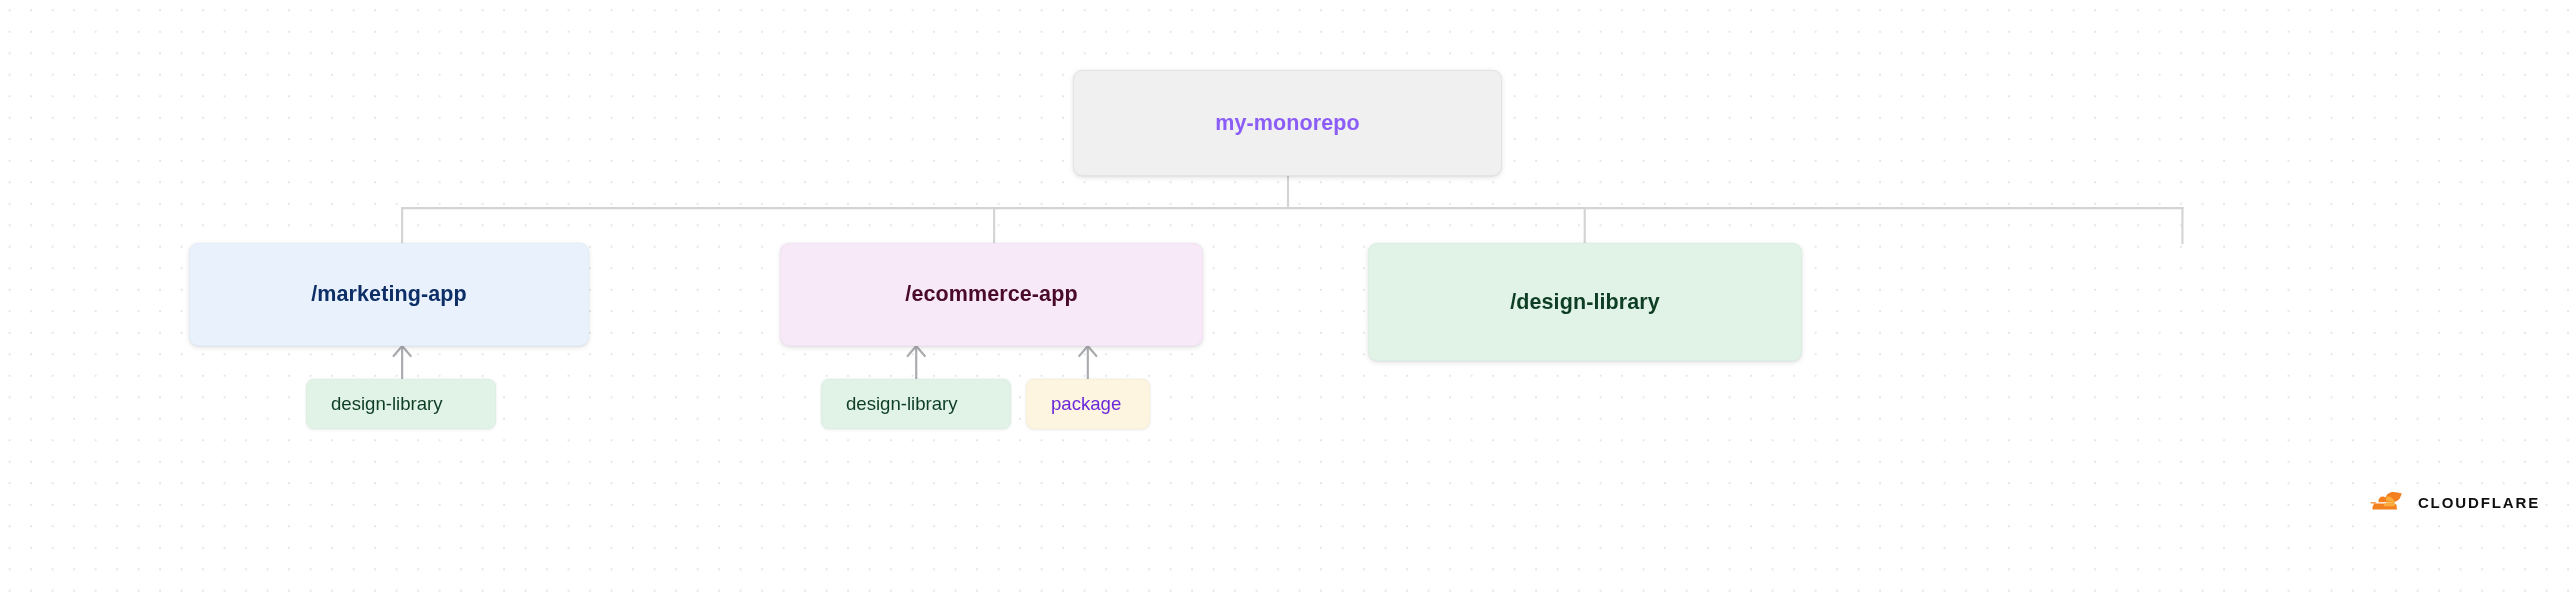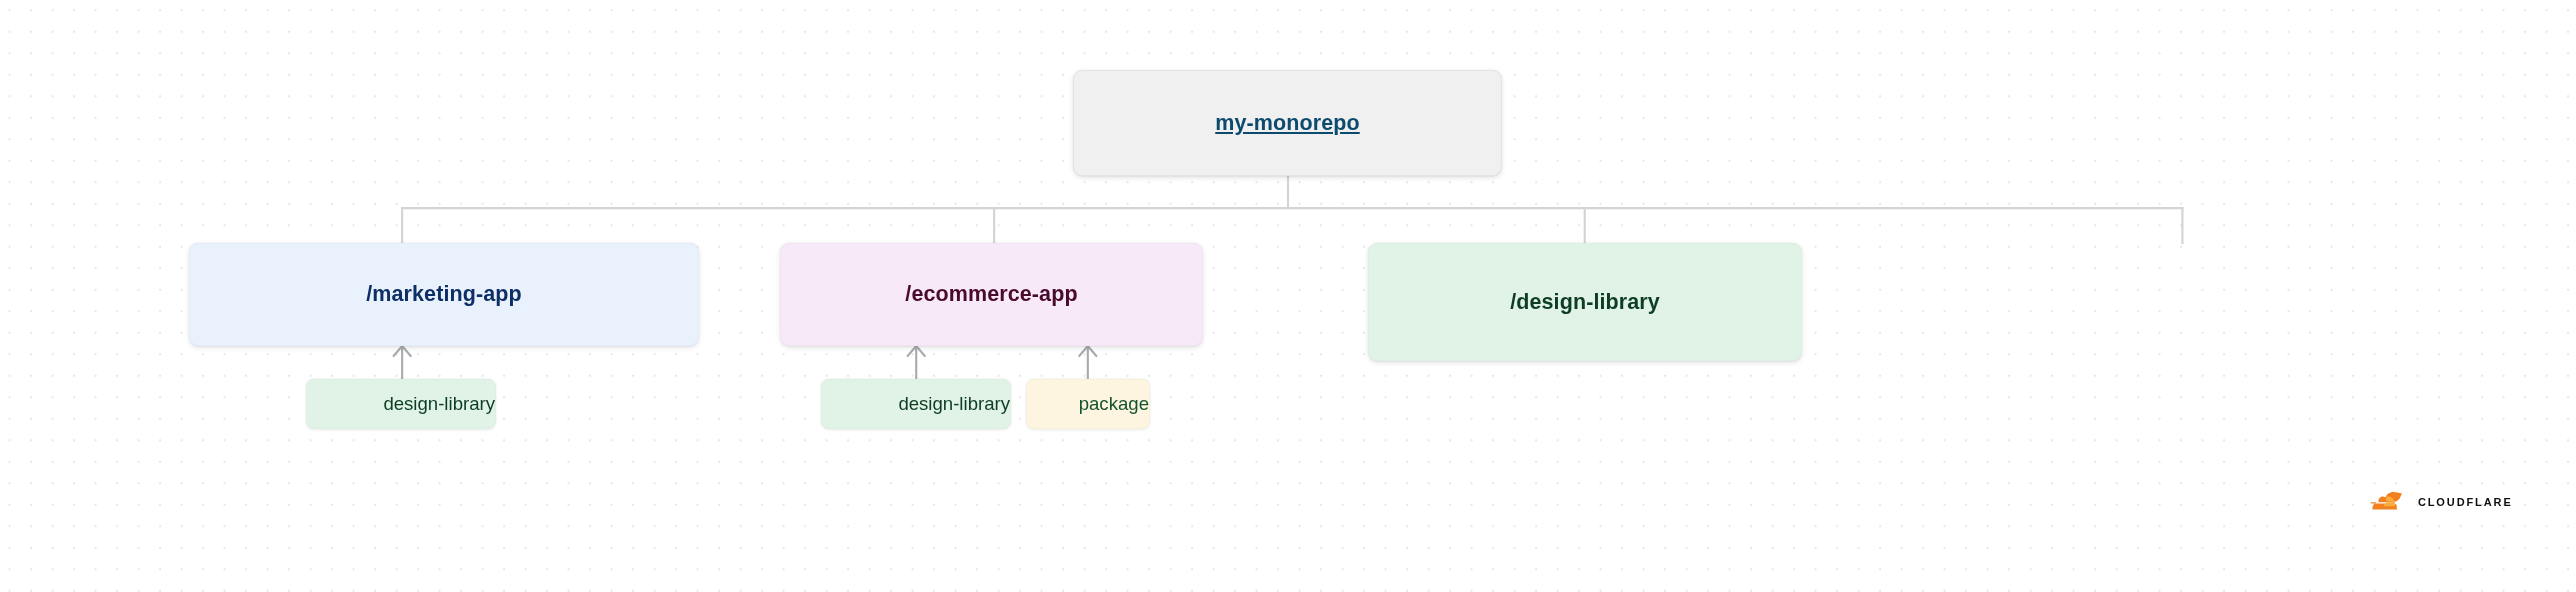--- a/index.html
+++ b/index.html
@@ -56,7 +56,7 @@
     background: #f0f0f0;
     border: 0.7px solid #e4e4e4;
   }
-  .node.root .node-label { color: #0c4a6e; text-decoration: underline; }
+  .node.root .node-label { color: #8b5cf6; }
 
   .node.blue   { background: #e9f1fd; border: 0.7px solid #e2ecfb; }
   .node.blue .node-label { color: #0d2f66; }

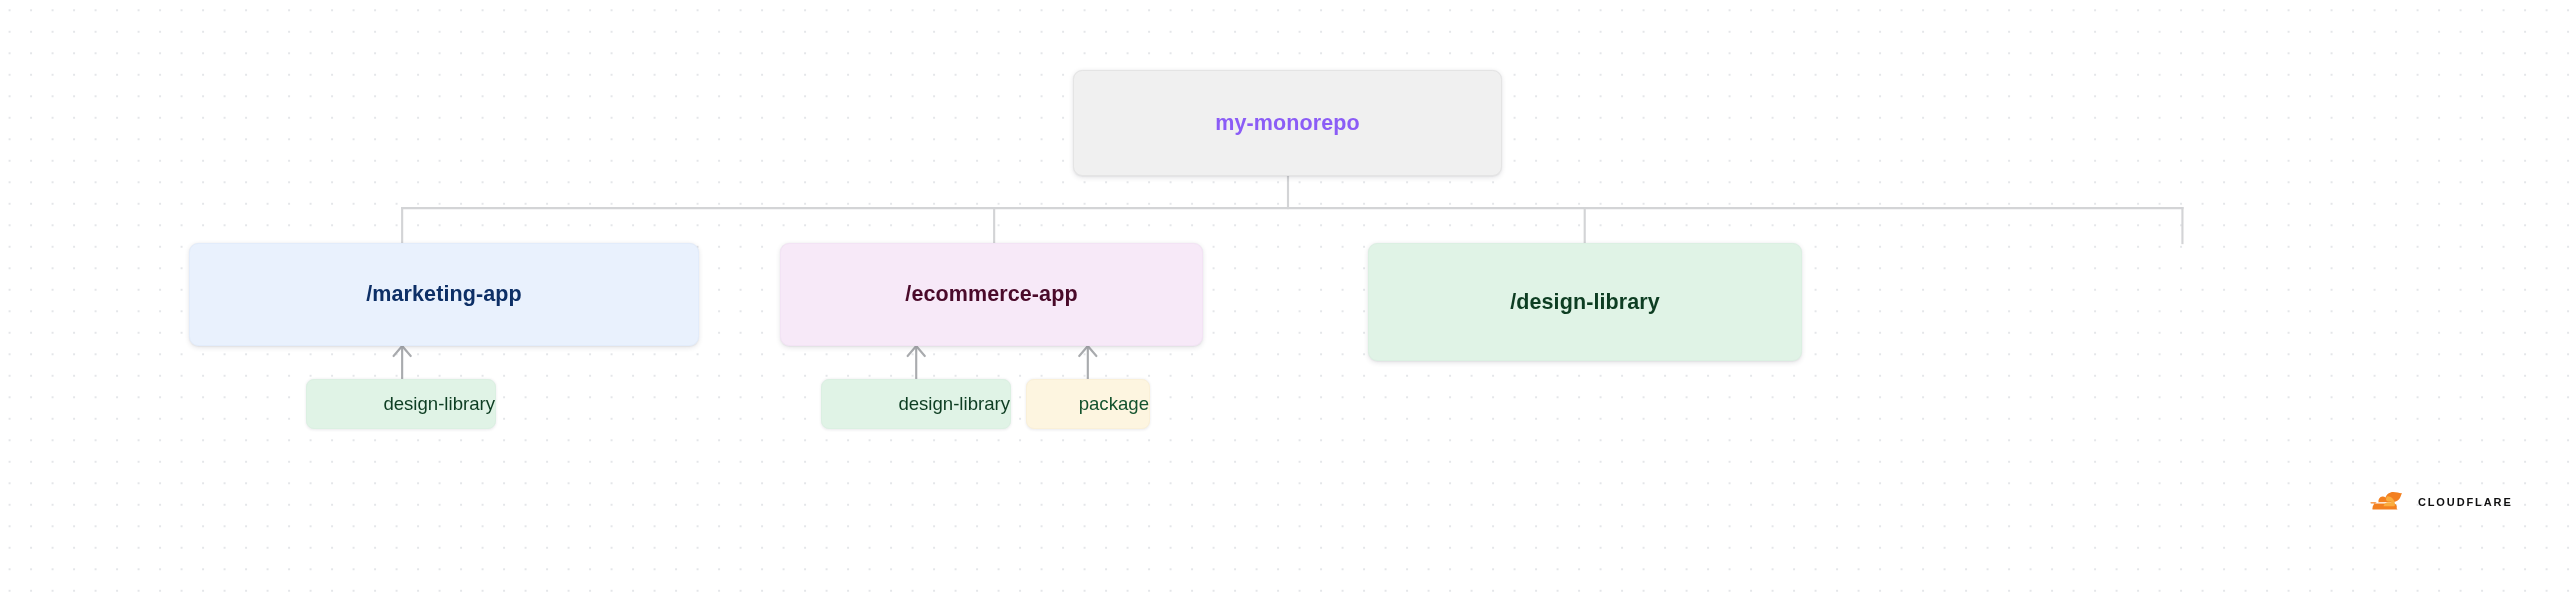--- a/index.html
+++ b/index.html
@@ -141,7 +141,7 @@
     <span class="node-label">my-monorepo</span>
   </div>
 
-  <div class="node blue" style="left:189px; top:243px; width:510px; height:103px;">
+  <div class="node blue" style="left:189px; top:243px; width:400px; height:103px;">
     <span class="node-label">/marketing-app</span>
   </div>
 

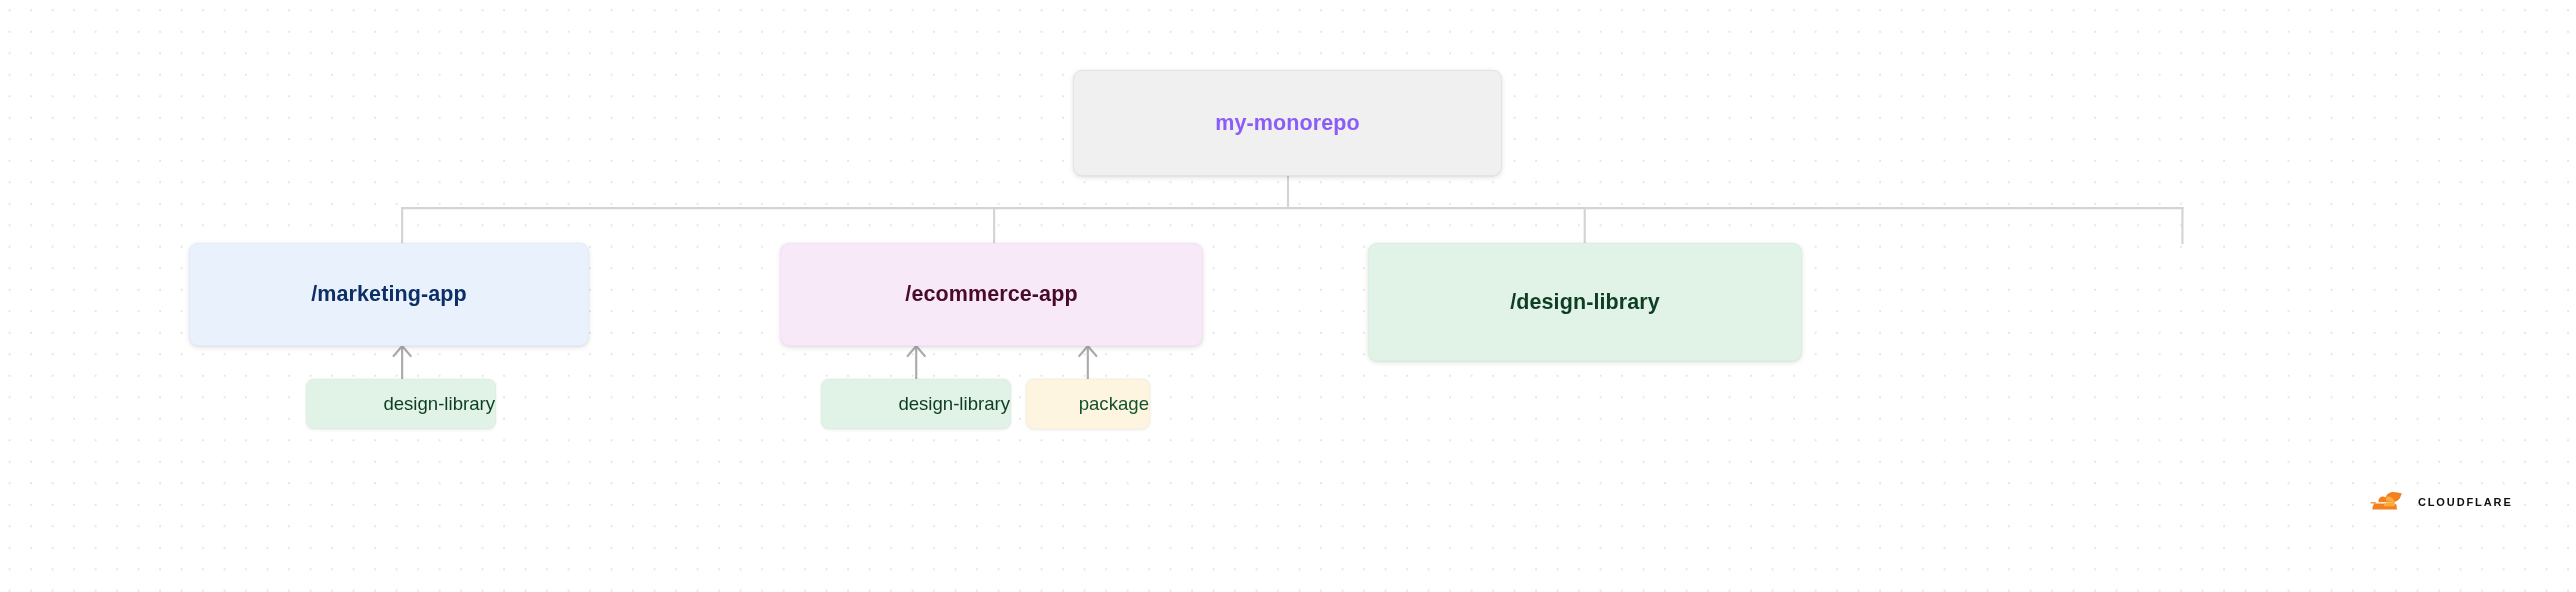--- a/index.html
+++ b/index.html
@@ -77,8 +77,9 @@
     border-radius: 7.9px;
     display: flex;
     align-items: center;
-    justify-content: flex-end;
+    justify-content: flex-start;
     box-shadow: 0 0.7px 2.9px rgba(17, 24, 39, 0.09);
+    padding-left: 24px;
   }
   .chip-label {
     font-size: 18.6px;

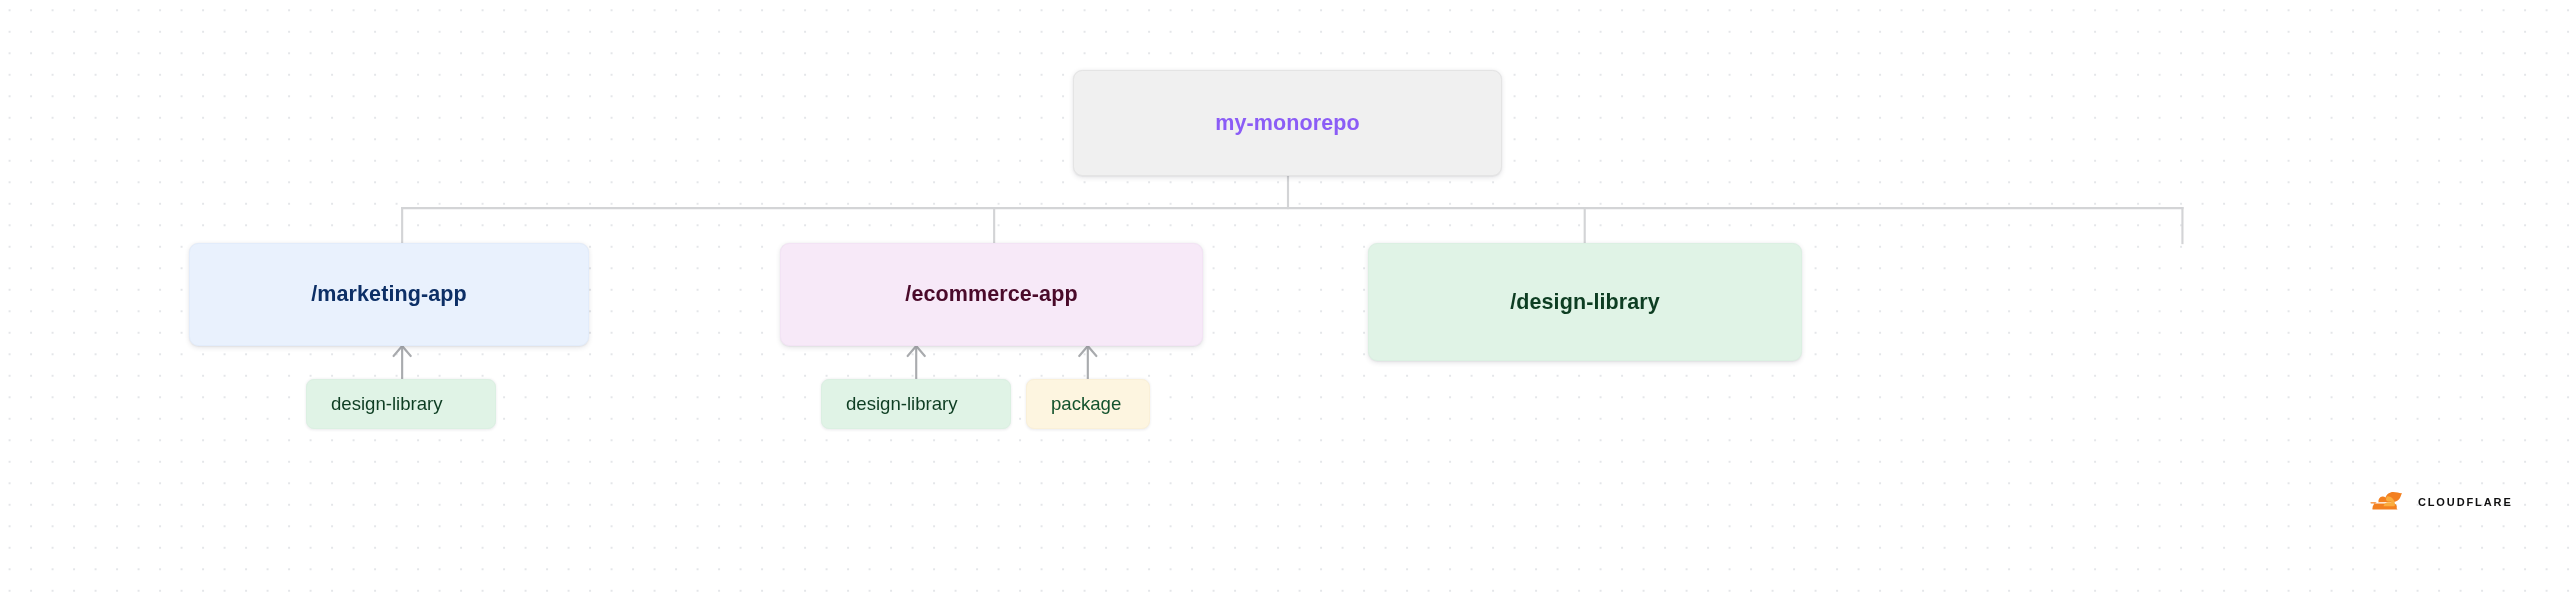--- a/index.html
+++ b/index.html
@@ -89,7 +89,7 @@
   .chip.green  { background: #e0f3e6; border: 0.7px solid #dbf0e2; }
   .chip.green .chip-label { color: #0d3d22; }
   .chip.yellow { background: #fdf5e0; border: 0.7px solid #faf0d8; }
-  .chip.yellow .chip-label { color: #14532d; }
+  .chip.yellow .chip-label { color: #6d28d9; }
 
   
   #cf-logo {

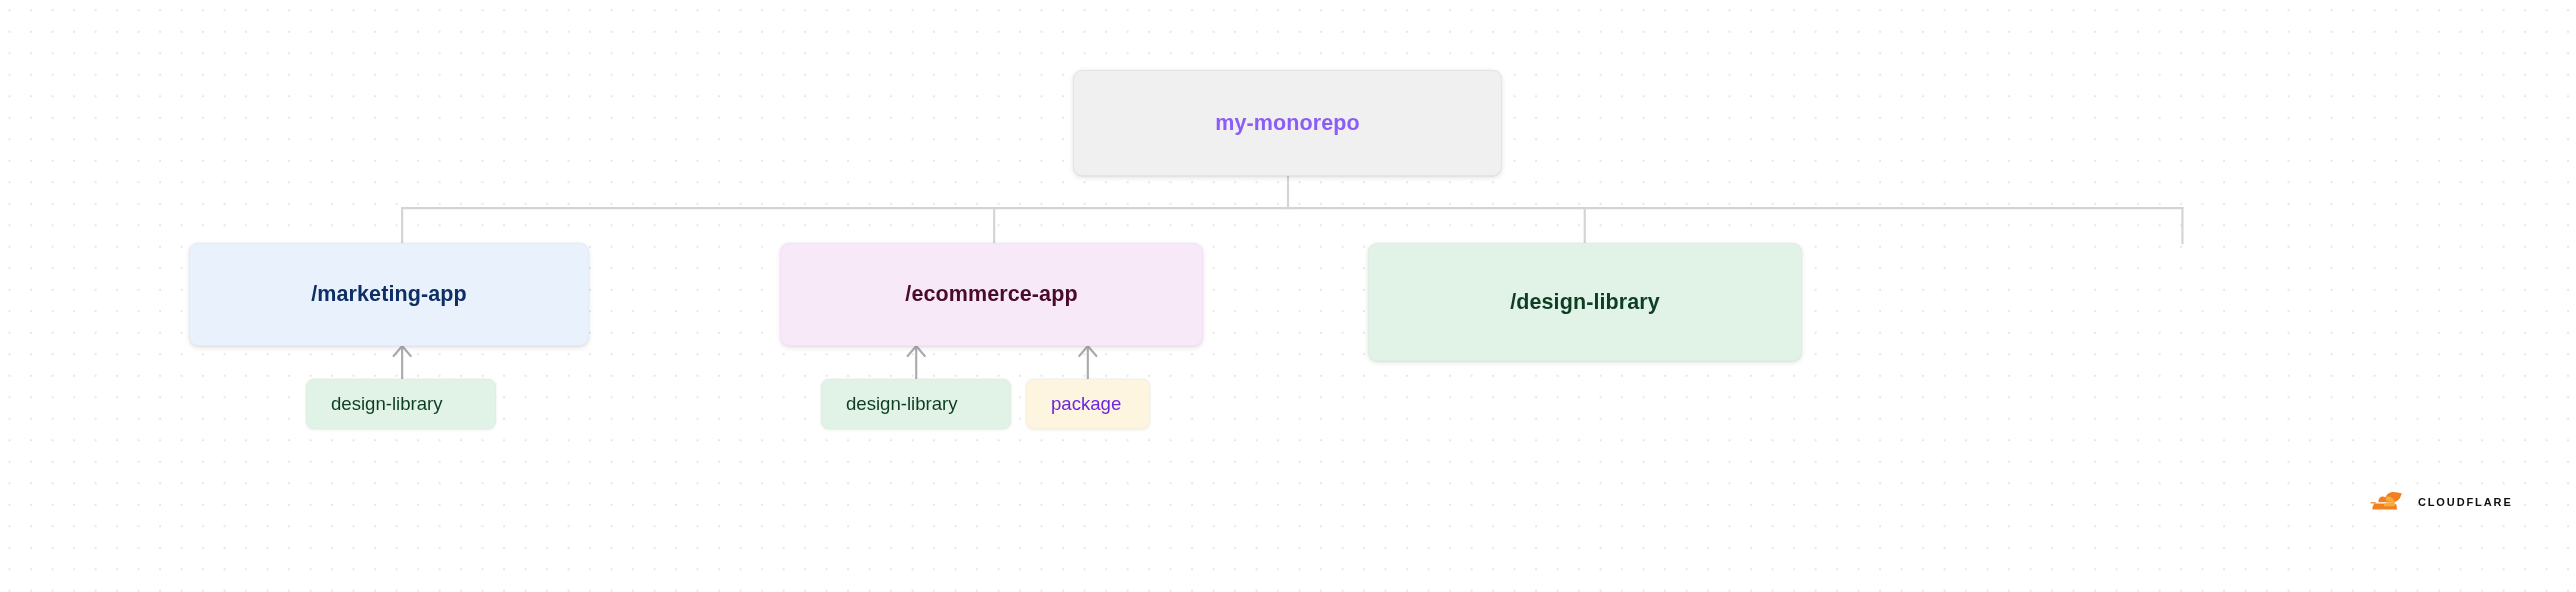--- a/index.html
+++ b/index.html
@@ -101,7 +101,7 @@
     gap: 7.9px;
   }
   #cf-wordmark {
-    font-size: 11px;
+    font-size: 15px;
     font-weight: bold;
     letter-spacing: 1.9px;
     color: #0f0f10;

